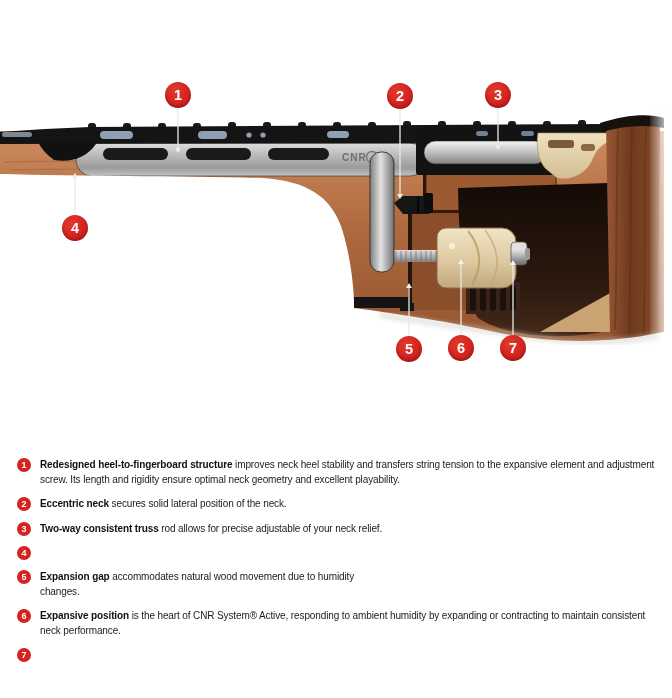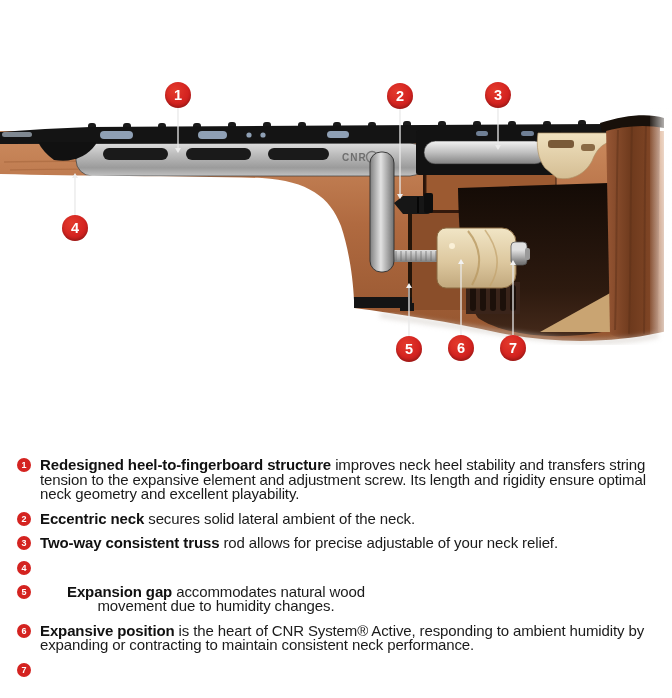--- a/index.html
+++ b/index.html
@@ -24,7 +24,7 @@
   .bullet{flex:0 0 14px;width:14px;height:14px;border-radius:50%;background:#d42320;
     color:#fff;font-size:9px;font-weight:bold;line-height:14px;text-align:center;
     margin-right:9px;margin-top:0;}
-  .legend-text{margin:0;font-size:15px;line-height:14.5px;color:#1b1b1b;
+  .legend-text{margin:0;font-size:10px;line-height:14.5px;color:#1b1b1b;
     letter-spacing:-0.12px;max-width:622px;}
   .legend-text b{font-weight:bold;color:#111;}
   .legend-text.narrow{max-width:352px;text-align:center;}

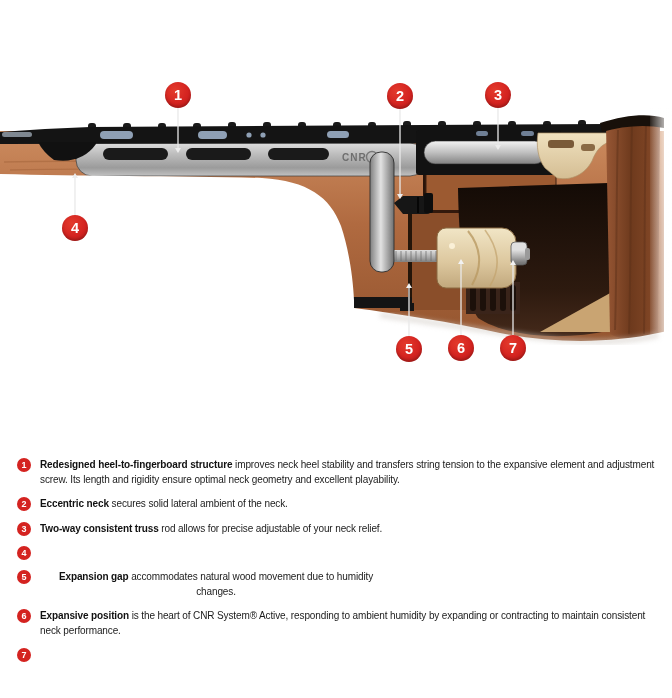--- a/index.html
+++ b/index.html
@@ -254,7 +254,7 @@
   </div>
   <div class="legend-item">
     <span class="bullet">2</span>
-    <p class="legend-text"><b>Eccentric neck</b><span> secures solid lateral ambient of the neck.</span></p>
+    <p class="legend-text"><b>Eccentric neck</b><span> secures solid lateral position of the neck.</span></p>
   </div>
   <div class="legend-item">
     <span class="bullet">3</span>

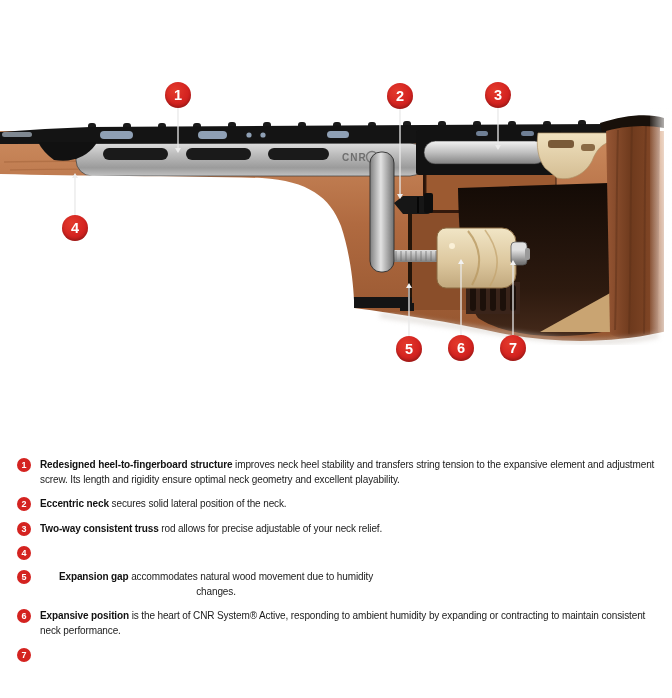--- a/index.html
+++ b/index.html
@@ -27,7 +27,7 @@
   .legend-text{margin:0;font-size:10px;line-height:14.5px;color:#1b1b1b;
     letter-spacing:-0.12px;max-width:622px;}
   .legend-text b{font-weight:bold;color:#111;}
-  .legend-text.narrow{max-width:352px;text-align:center;}
+  .legend-text.narrow{max-width:352px;}
 </style>
 </head>
 <body>

